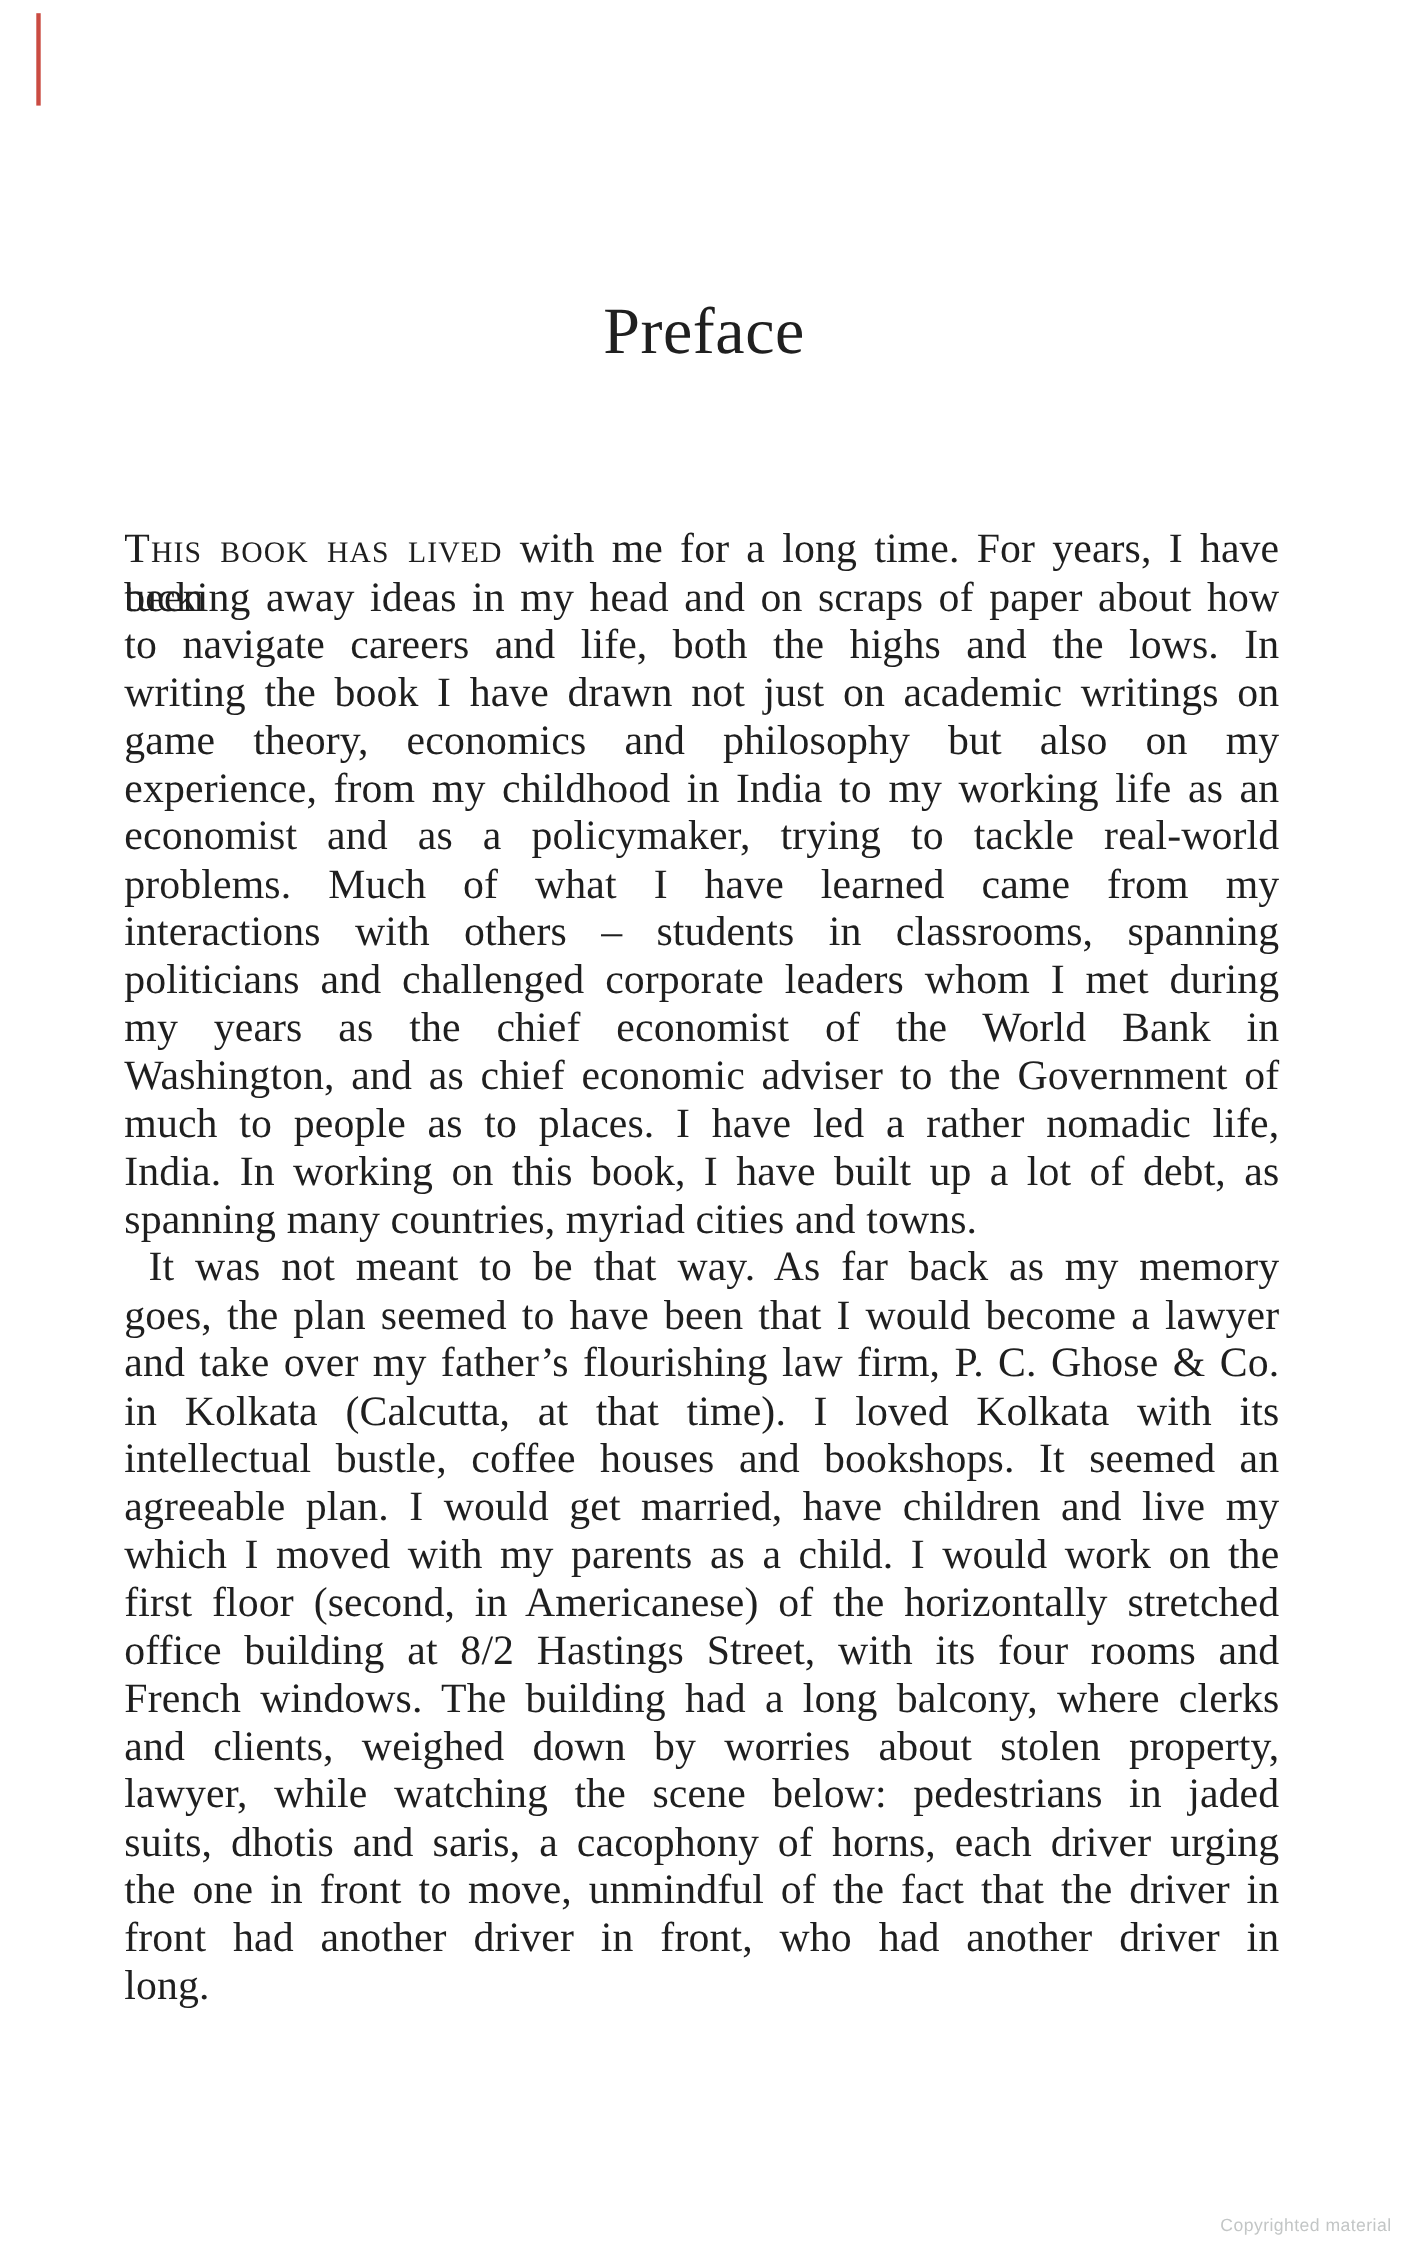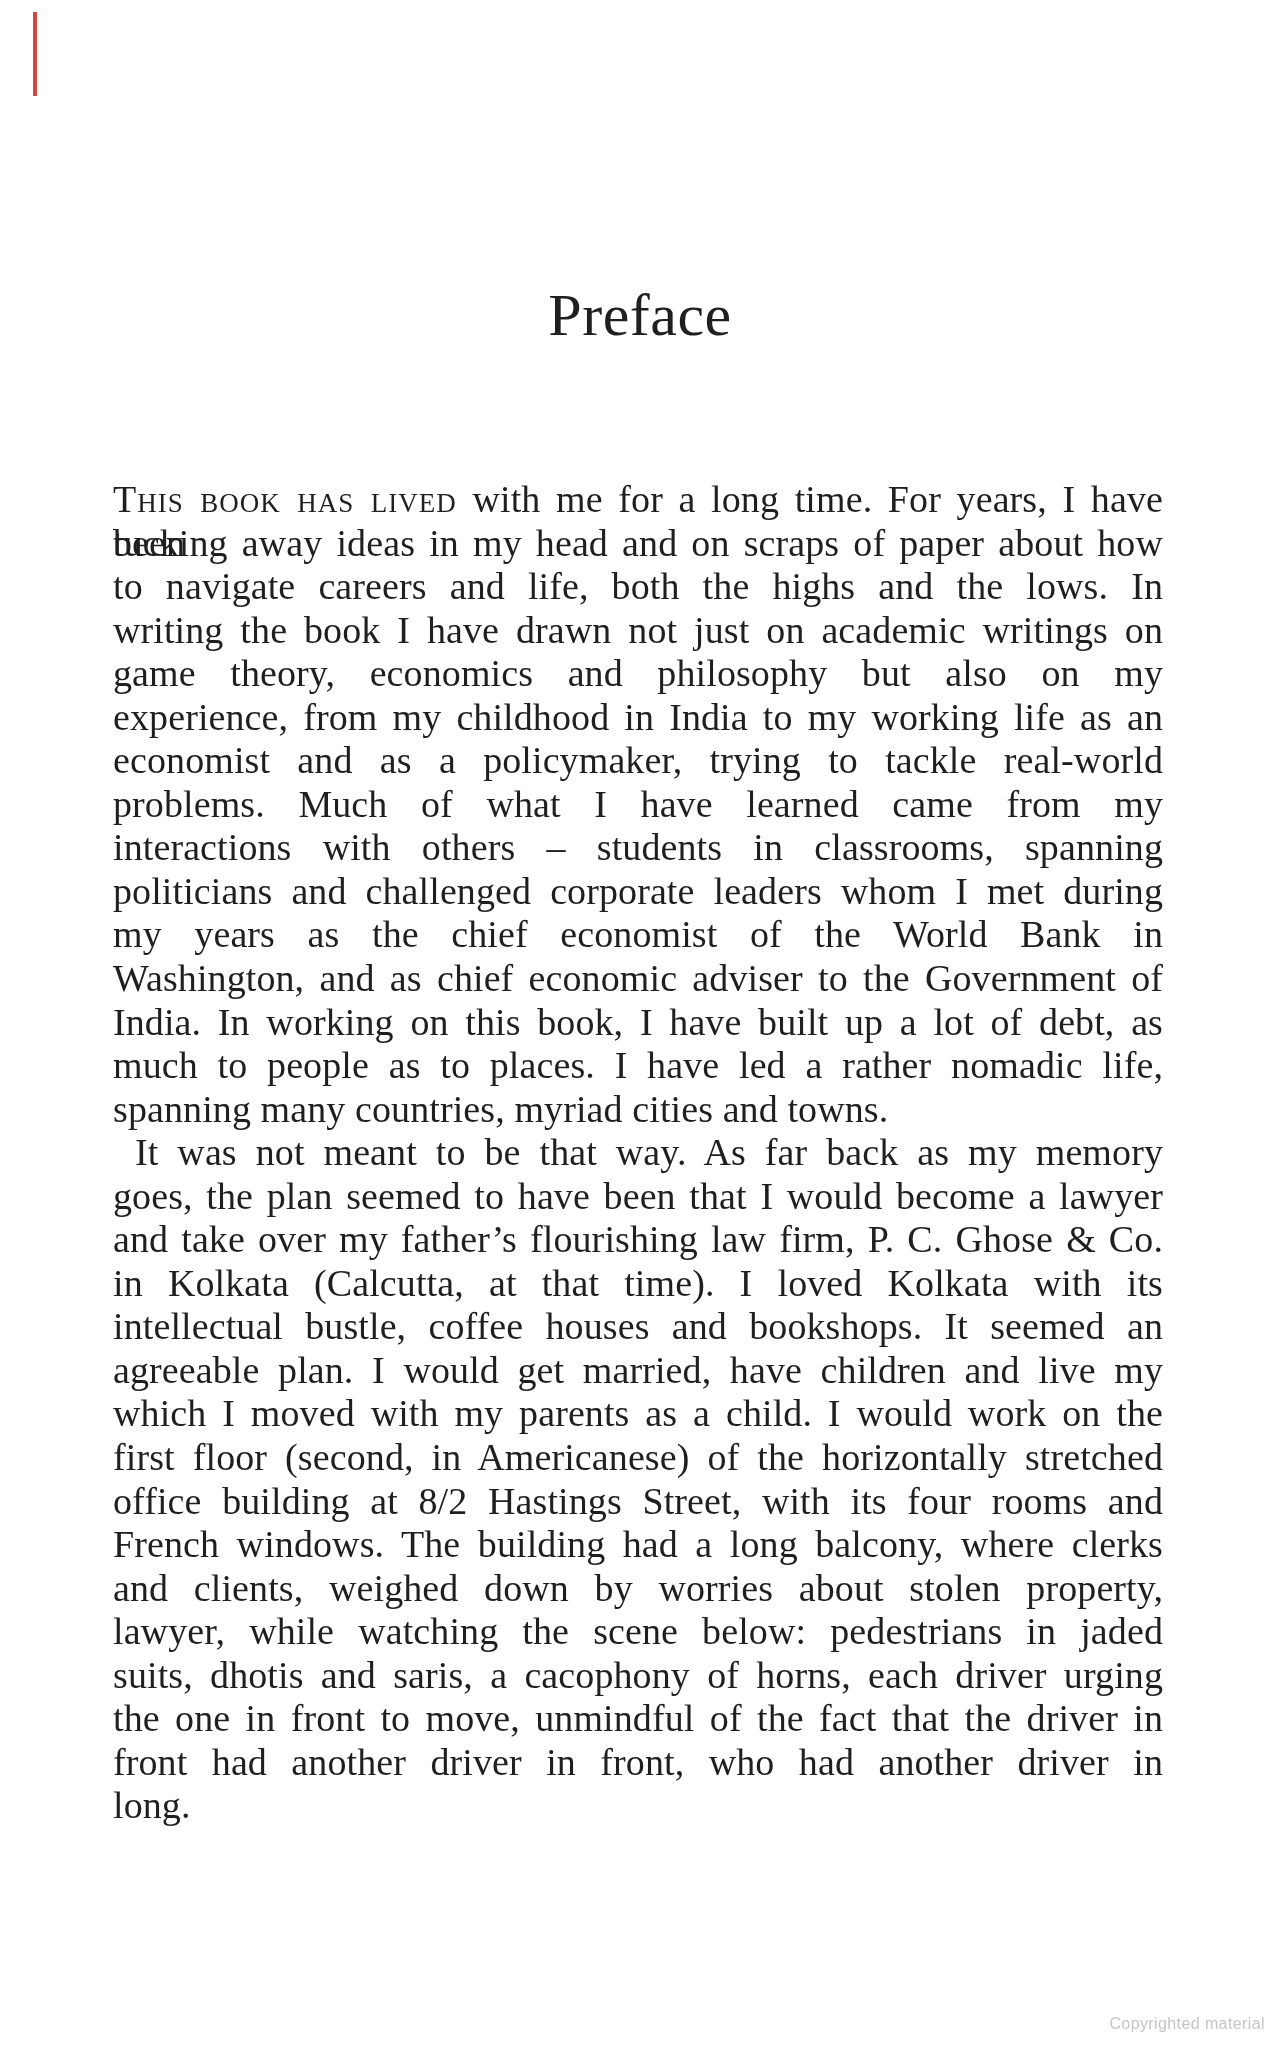--- a/index.html
+++ b/index.html
@@ -29,7 +29,7 @@
     position: absolute;
     left: 0;
     right: 0;
-    top: 281px;
+    top: 267px;
     margin: 0;
     text-align: center;
     font-size: 60px;

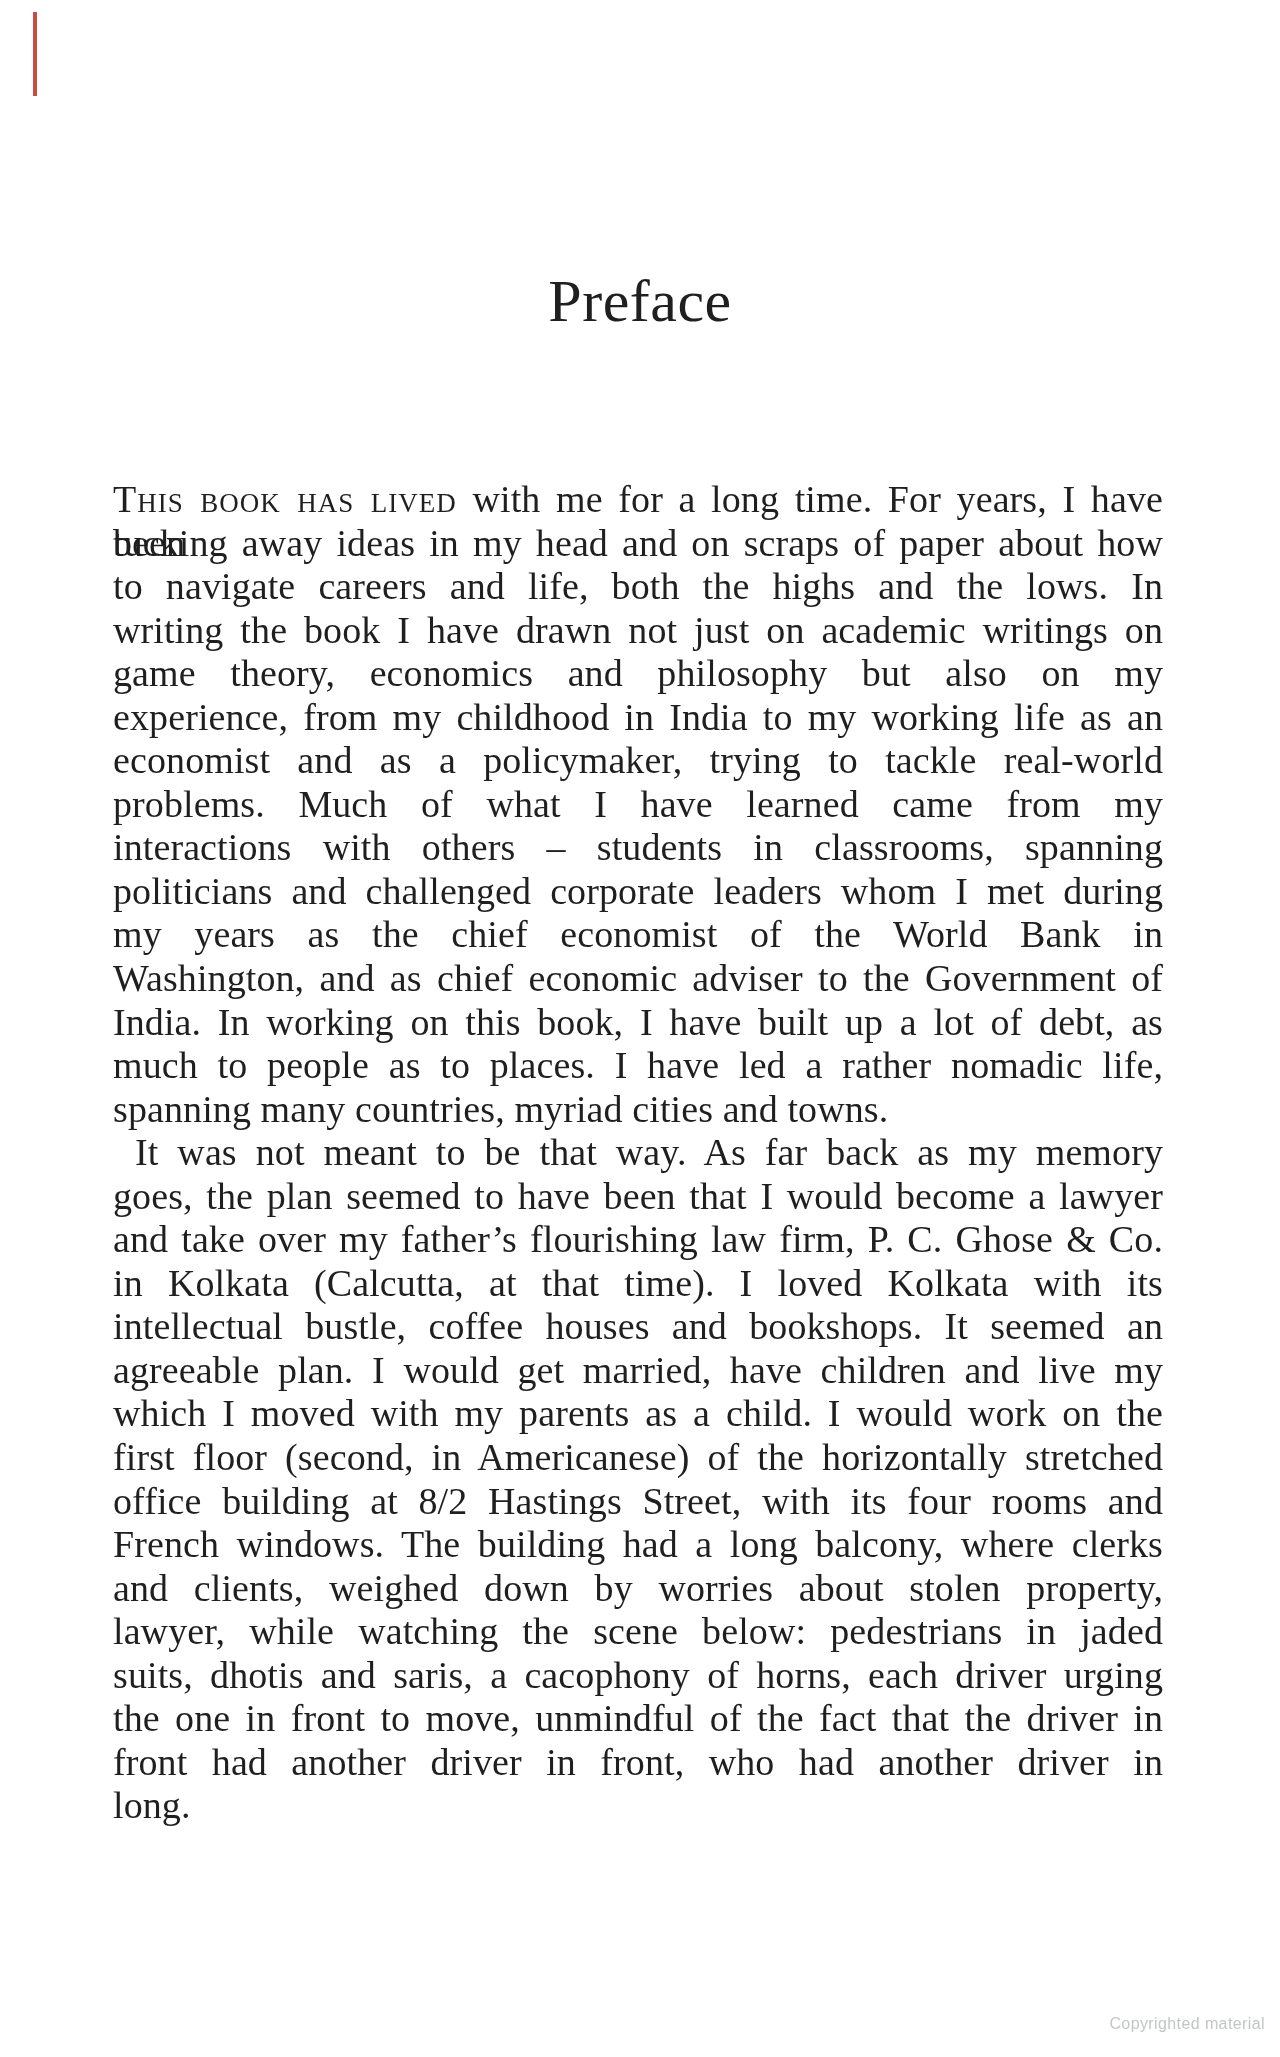--- a/index.html
+++ b/index.html
@@ -92,8 +92,8 @@
       <div class="bodyline"><span>politicians and challenged corporate leaders whom I met during</span></div>
       <div class="bodyline"><span>my years as the chief economist of the World Bank in</span></div>
       <div class="bodyline"><span>Washington, and as chief economic adviser to the Government of</span></div>
+      <div class="bodyline"><span>much to people as to places. I have led a rather nomadic life,</span></div>
       <div class="bodyline"><span>India. In working on this book, I have built up a lot of debt, as</span></div>
-      <div class="bodyline"><span>much to people as to places. I have led a rather nomadic life,</span></div>
       <div class="bodyline para-end"><span>spanning many countries, myriad cities and towns.</span></div>
       <div class="bodyline indented"><span>It was not meant to be that way. As far back as my memory</span></div>
       <div class="bodyline"><span>goes, the plan seemed to have been that I would become a lawyer</span></div>

